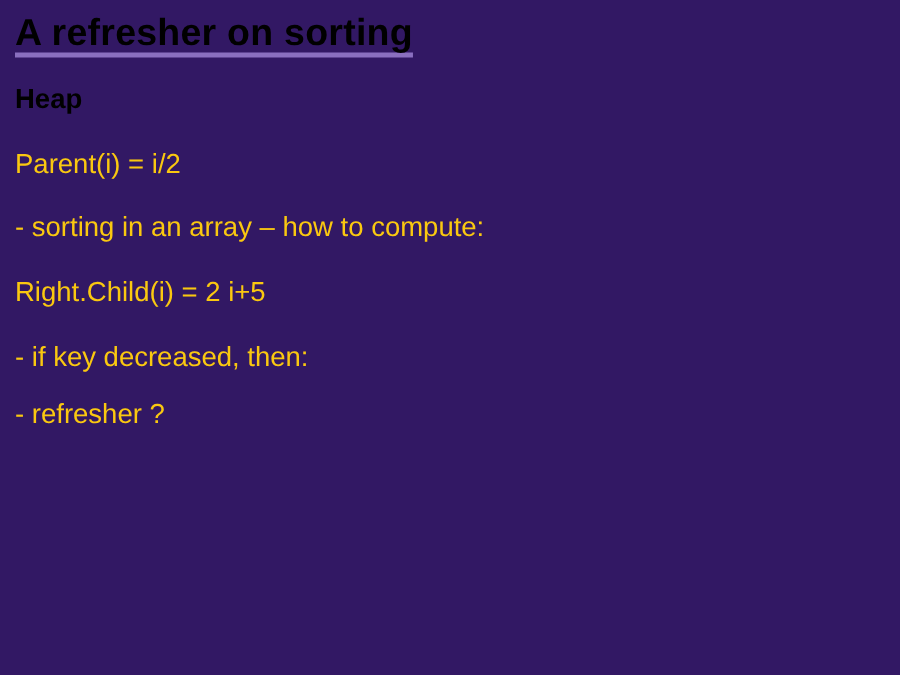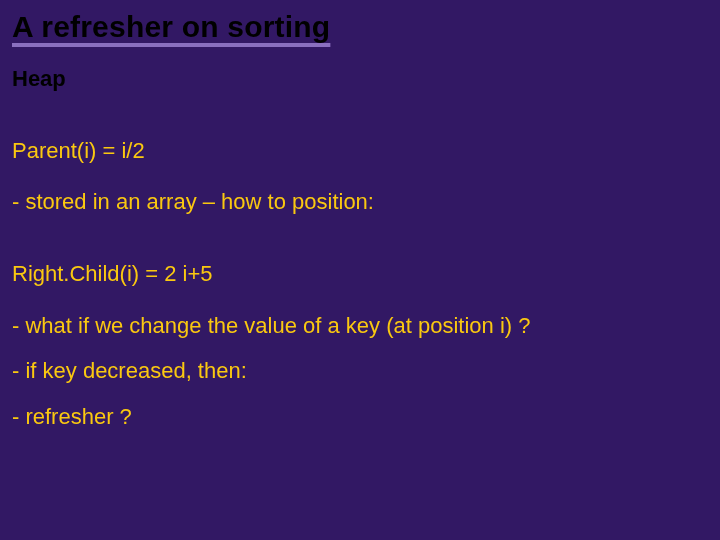--- a/index.html
+++ b/index.html
@@ -45,7 +45,6 @@
   }
   .right-col {
     width: 250px;
-    margin-top: 20px;
   }
   .line {
     margin: 6px 0 16px 0;

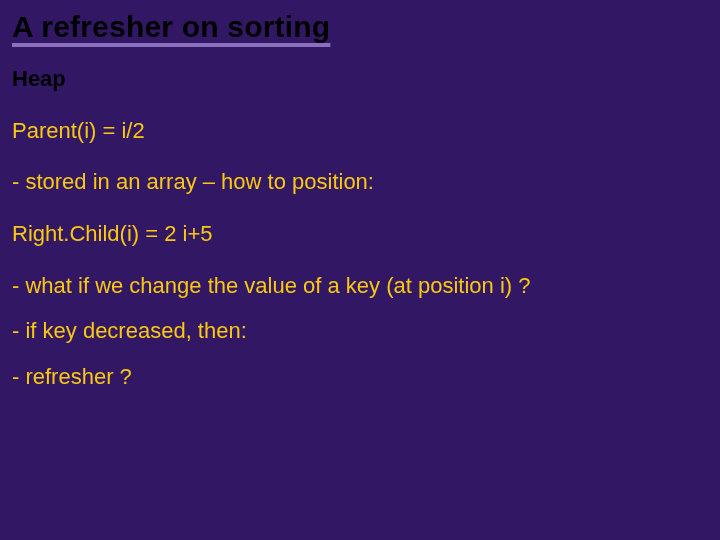--- a/index.html
+++ b/index.html
@@ -78,7 +78,7 @@
 
   <div class="row">
     <div class="left-col">
-      <div class="line">- stored in an array – how to position:</div>
+      <div class="line">- sorting in an array – how to compute:</div>
     </div>
   </div>
 

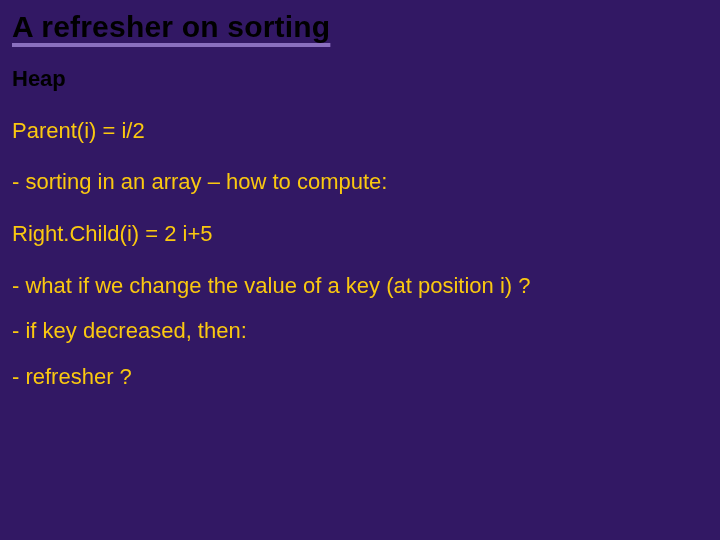--- a/index.html
+++ b/index.html
@@ -89,7 +89,6 @@
     </div>
   </div>
 
-  <div class="line">- what if we change the value of a key (at position i) ?</div>
 
   <div class="line indent-1">- if key decreased, then:</div>
 

